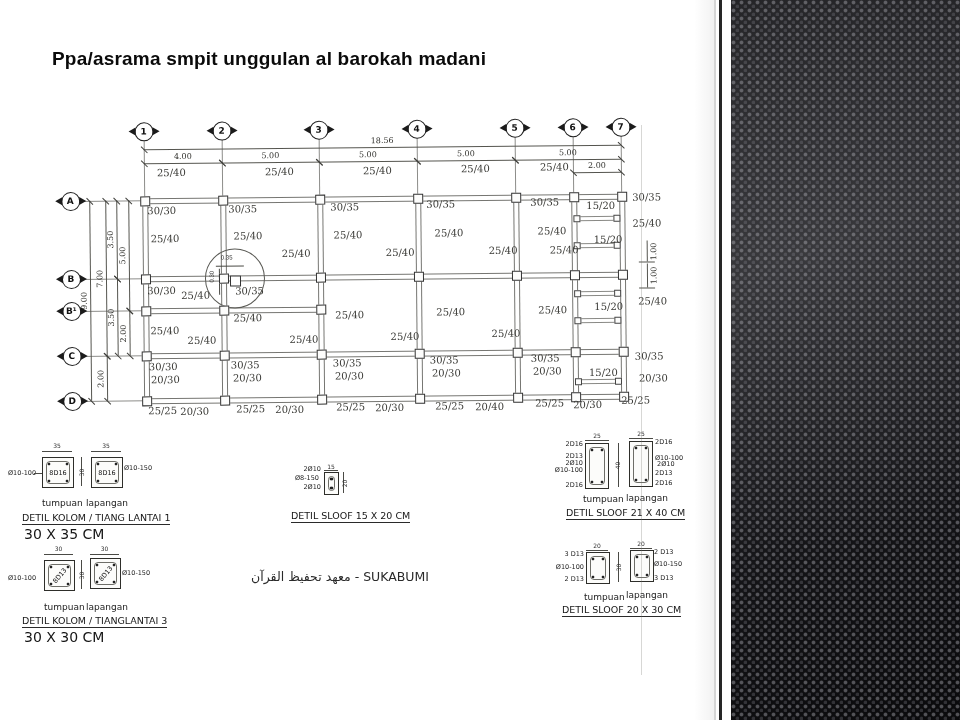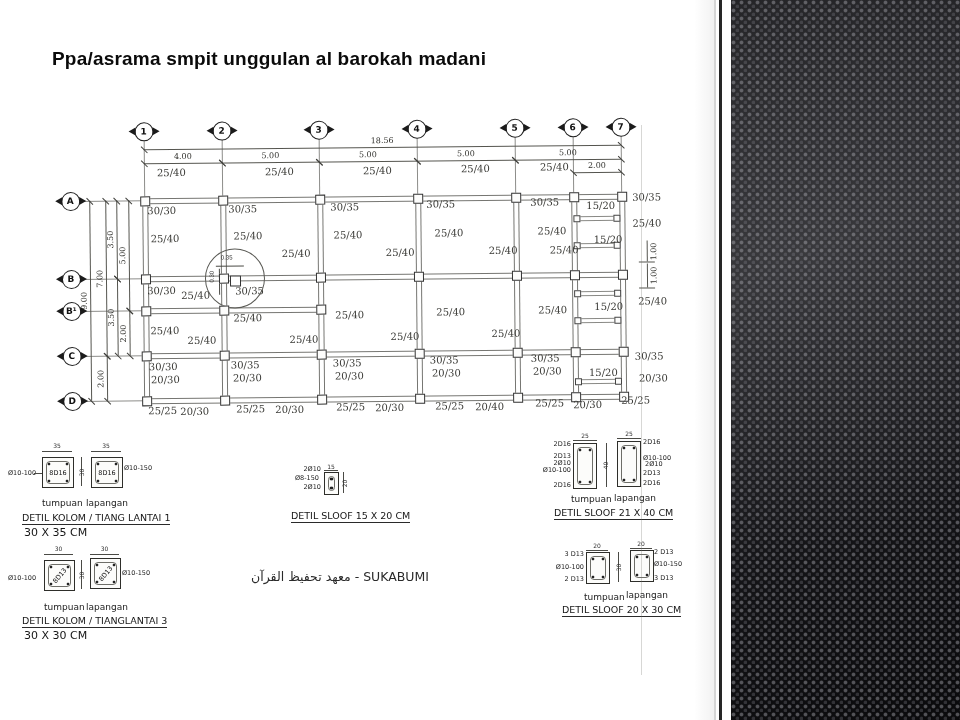--- a/index.html
+++ b/index.html
@@ -344,7 +344,7 @@
     <span class="dtitle" style="left:6px;top:60px;">DETIL SLOOF 15 X 20 CM</span>
   </div>
 
-  <div class="detail" style="left:540px;top:430px;width:160px;height:100px;">
+  <div class="detail" style="left:552px;top:430px;width:160px;height:100px;">
     <span class="dim-t" style="left:33px;top:2px;width:24px;">25</span>
     <span class="dim-t" style="left:77px;top:0;width:24px;">25</span>
     <div class="dimbar" style="left:33px;top:10px;width:24px;height:1px;"></div>

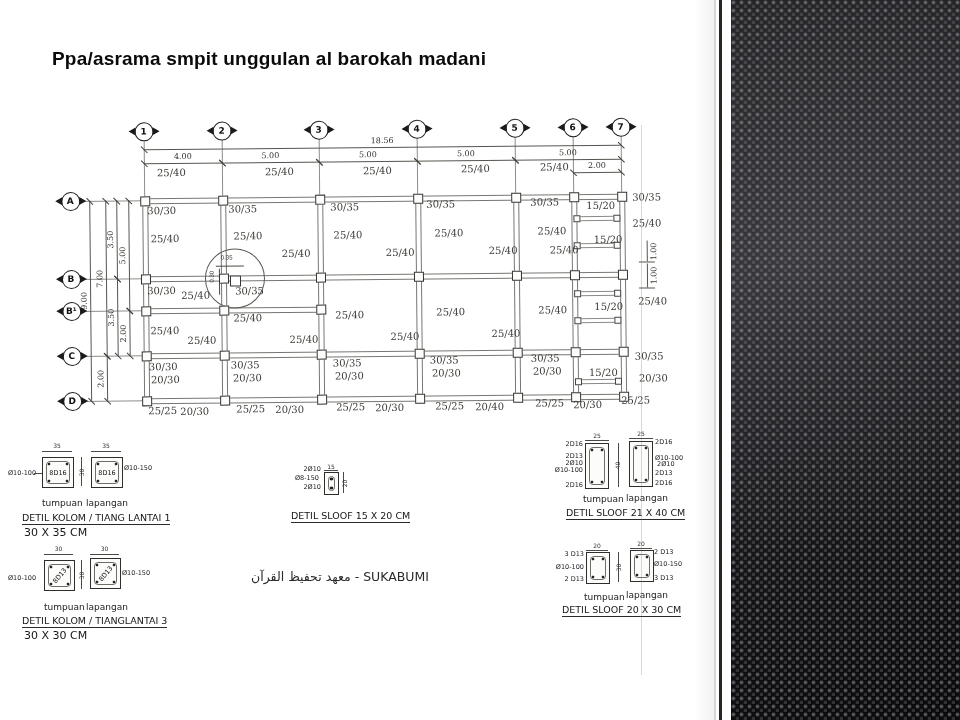--- a/index.html
+++ b/index.html
@@ -60,7 +60,7 @@
   .dimbar{background:#4a4a45;}
   .dcap{font-size:9px;color:#222;white-space:nowrap;}
   .dtitle{font-size:9.5px;color:#161616;border-bottom:1px solid #2a2a2a;padding-bottom:1px;white-space:nowrap;}
-  .dsub{font-size:11px;color:#161616;white-space:nowrap;}
+  .dsub{font-size:14px;color:#161616;white-space:nowrap;}
   
   .crease{position:absolute;left:641px;top:125px;width:1px;height:550px;background:rgba(110,110,105,.28);}
   .paper-edge{position:absolute;left:714px;top:0;width:1.5px;height:720px;background:rgba(0,0,0,.16);}

